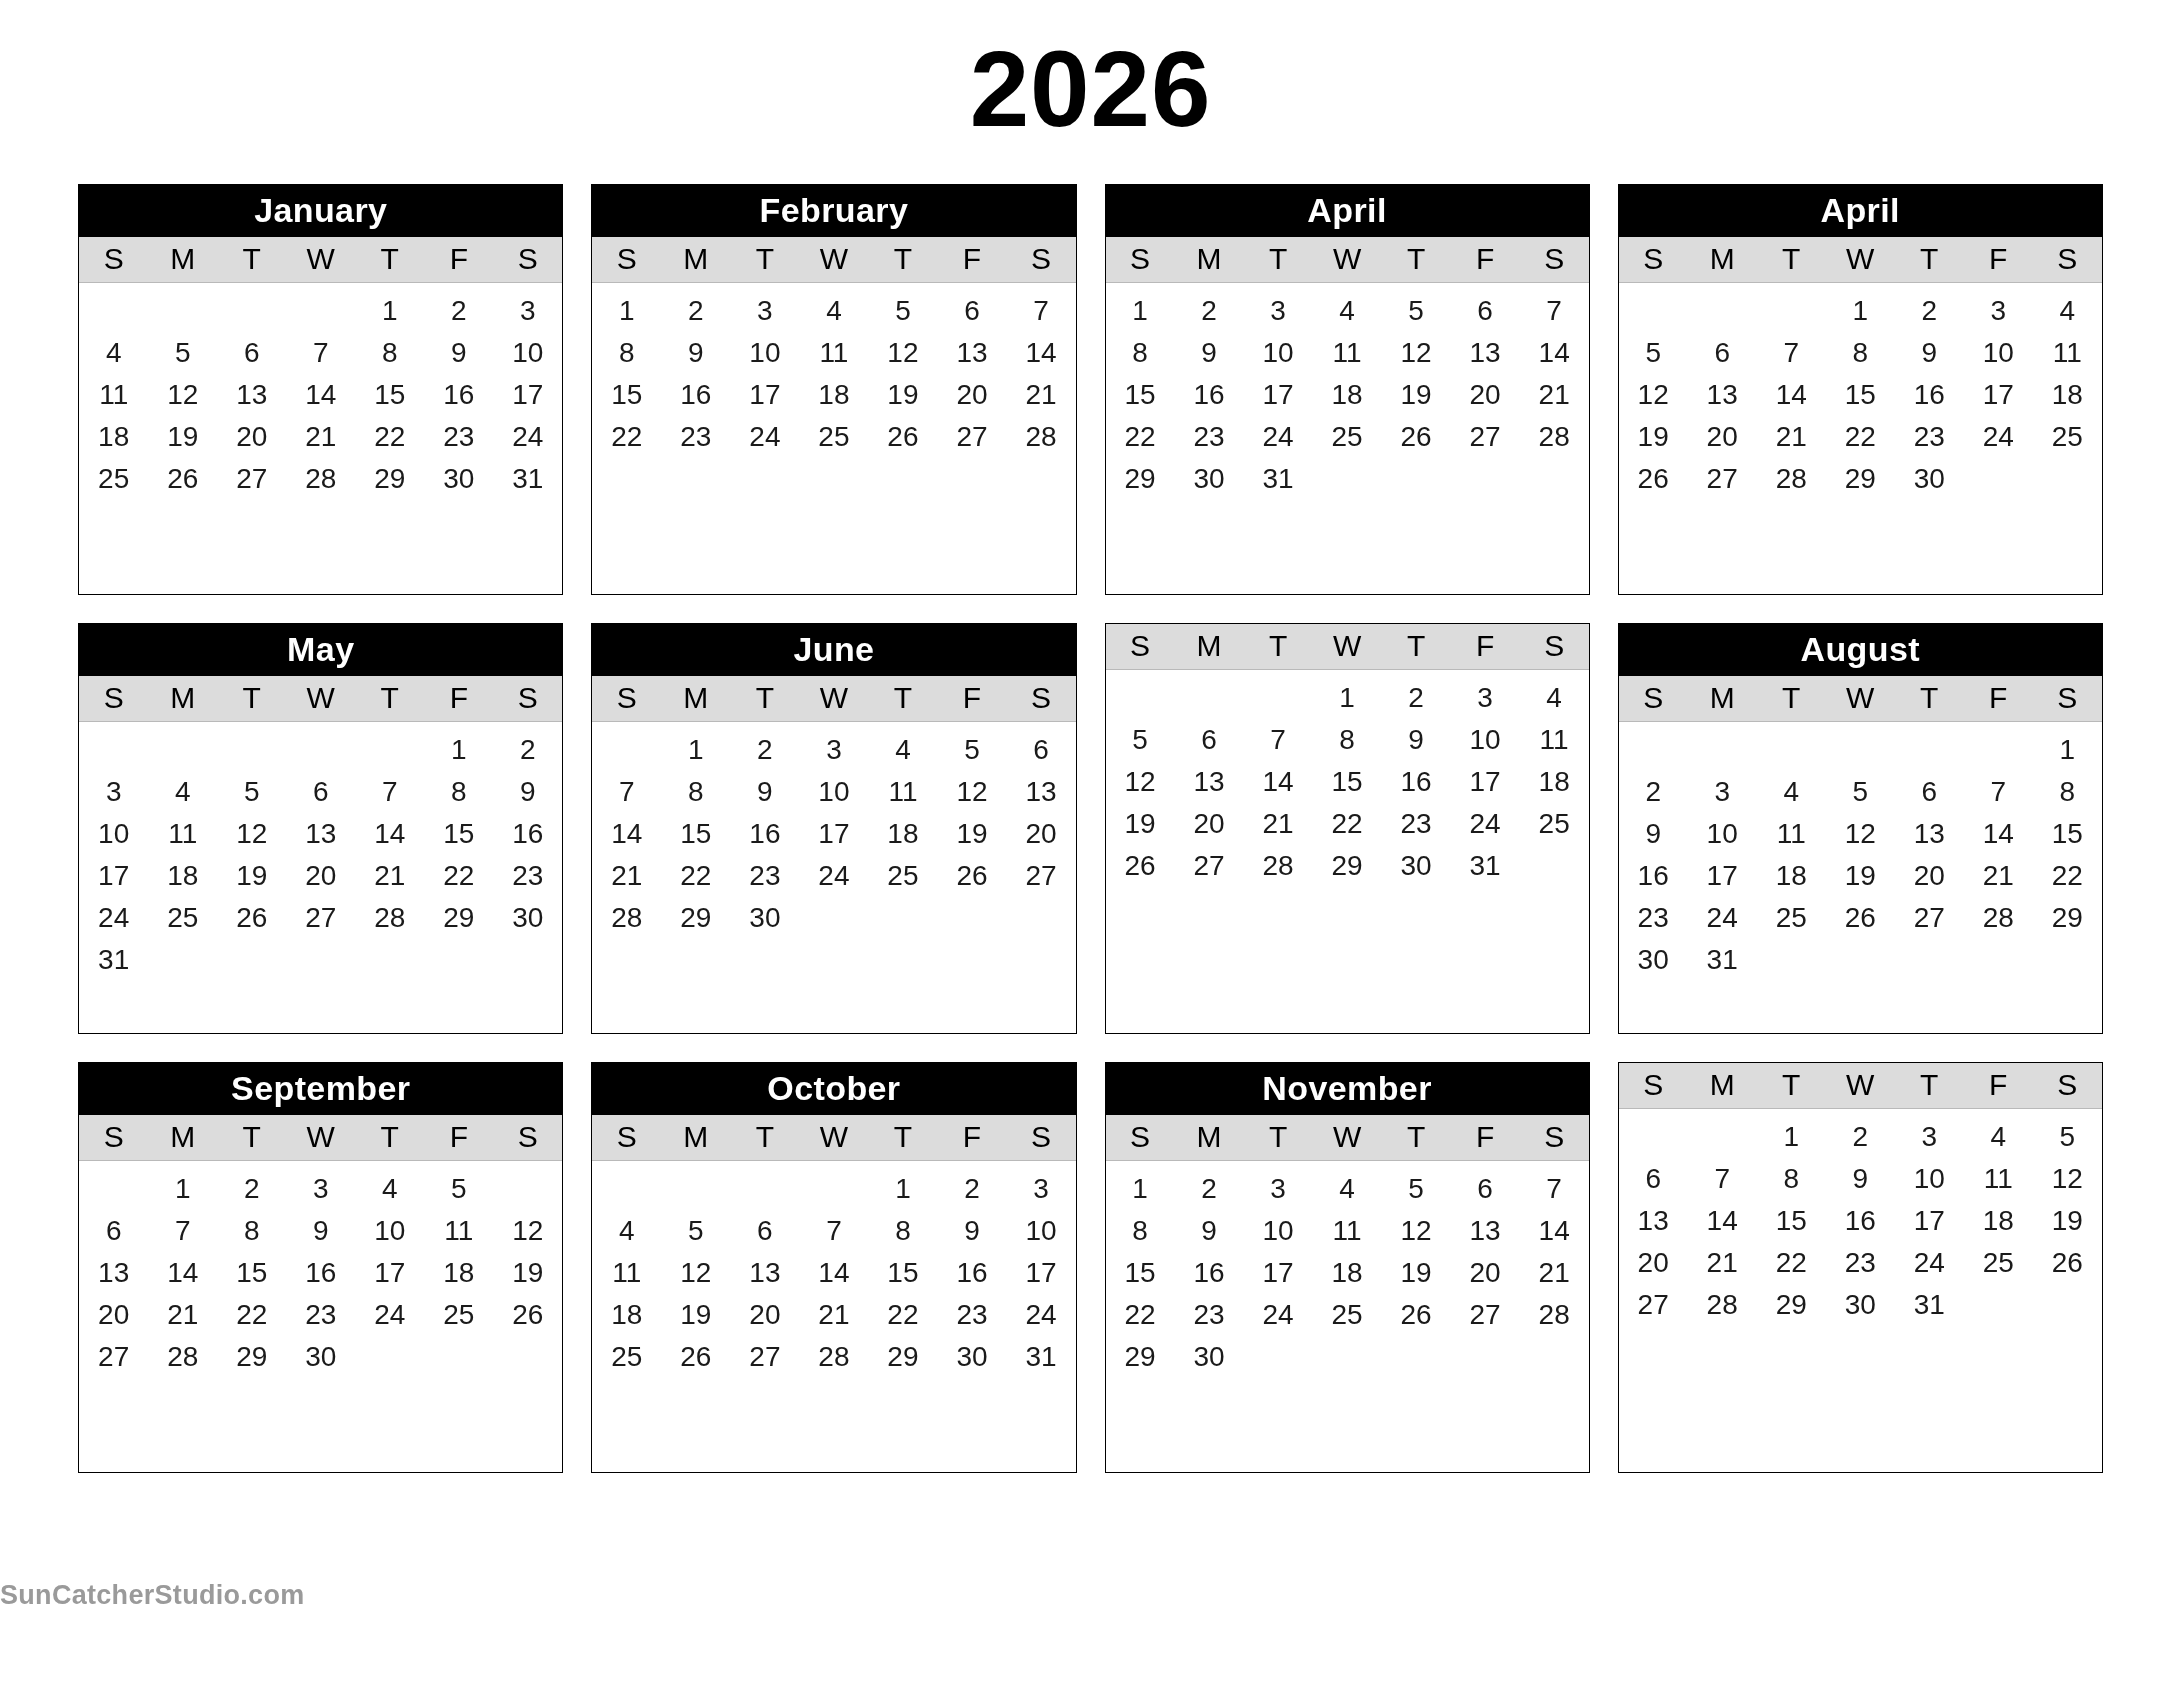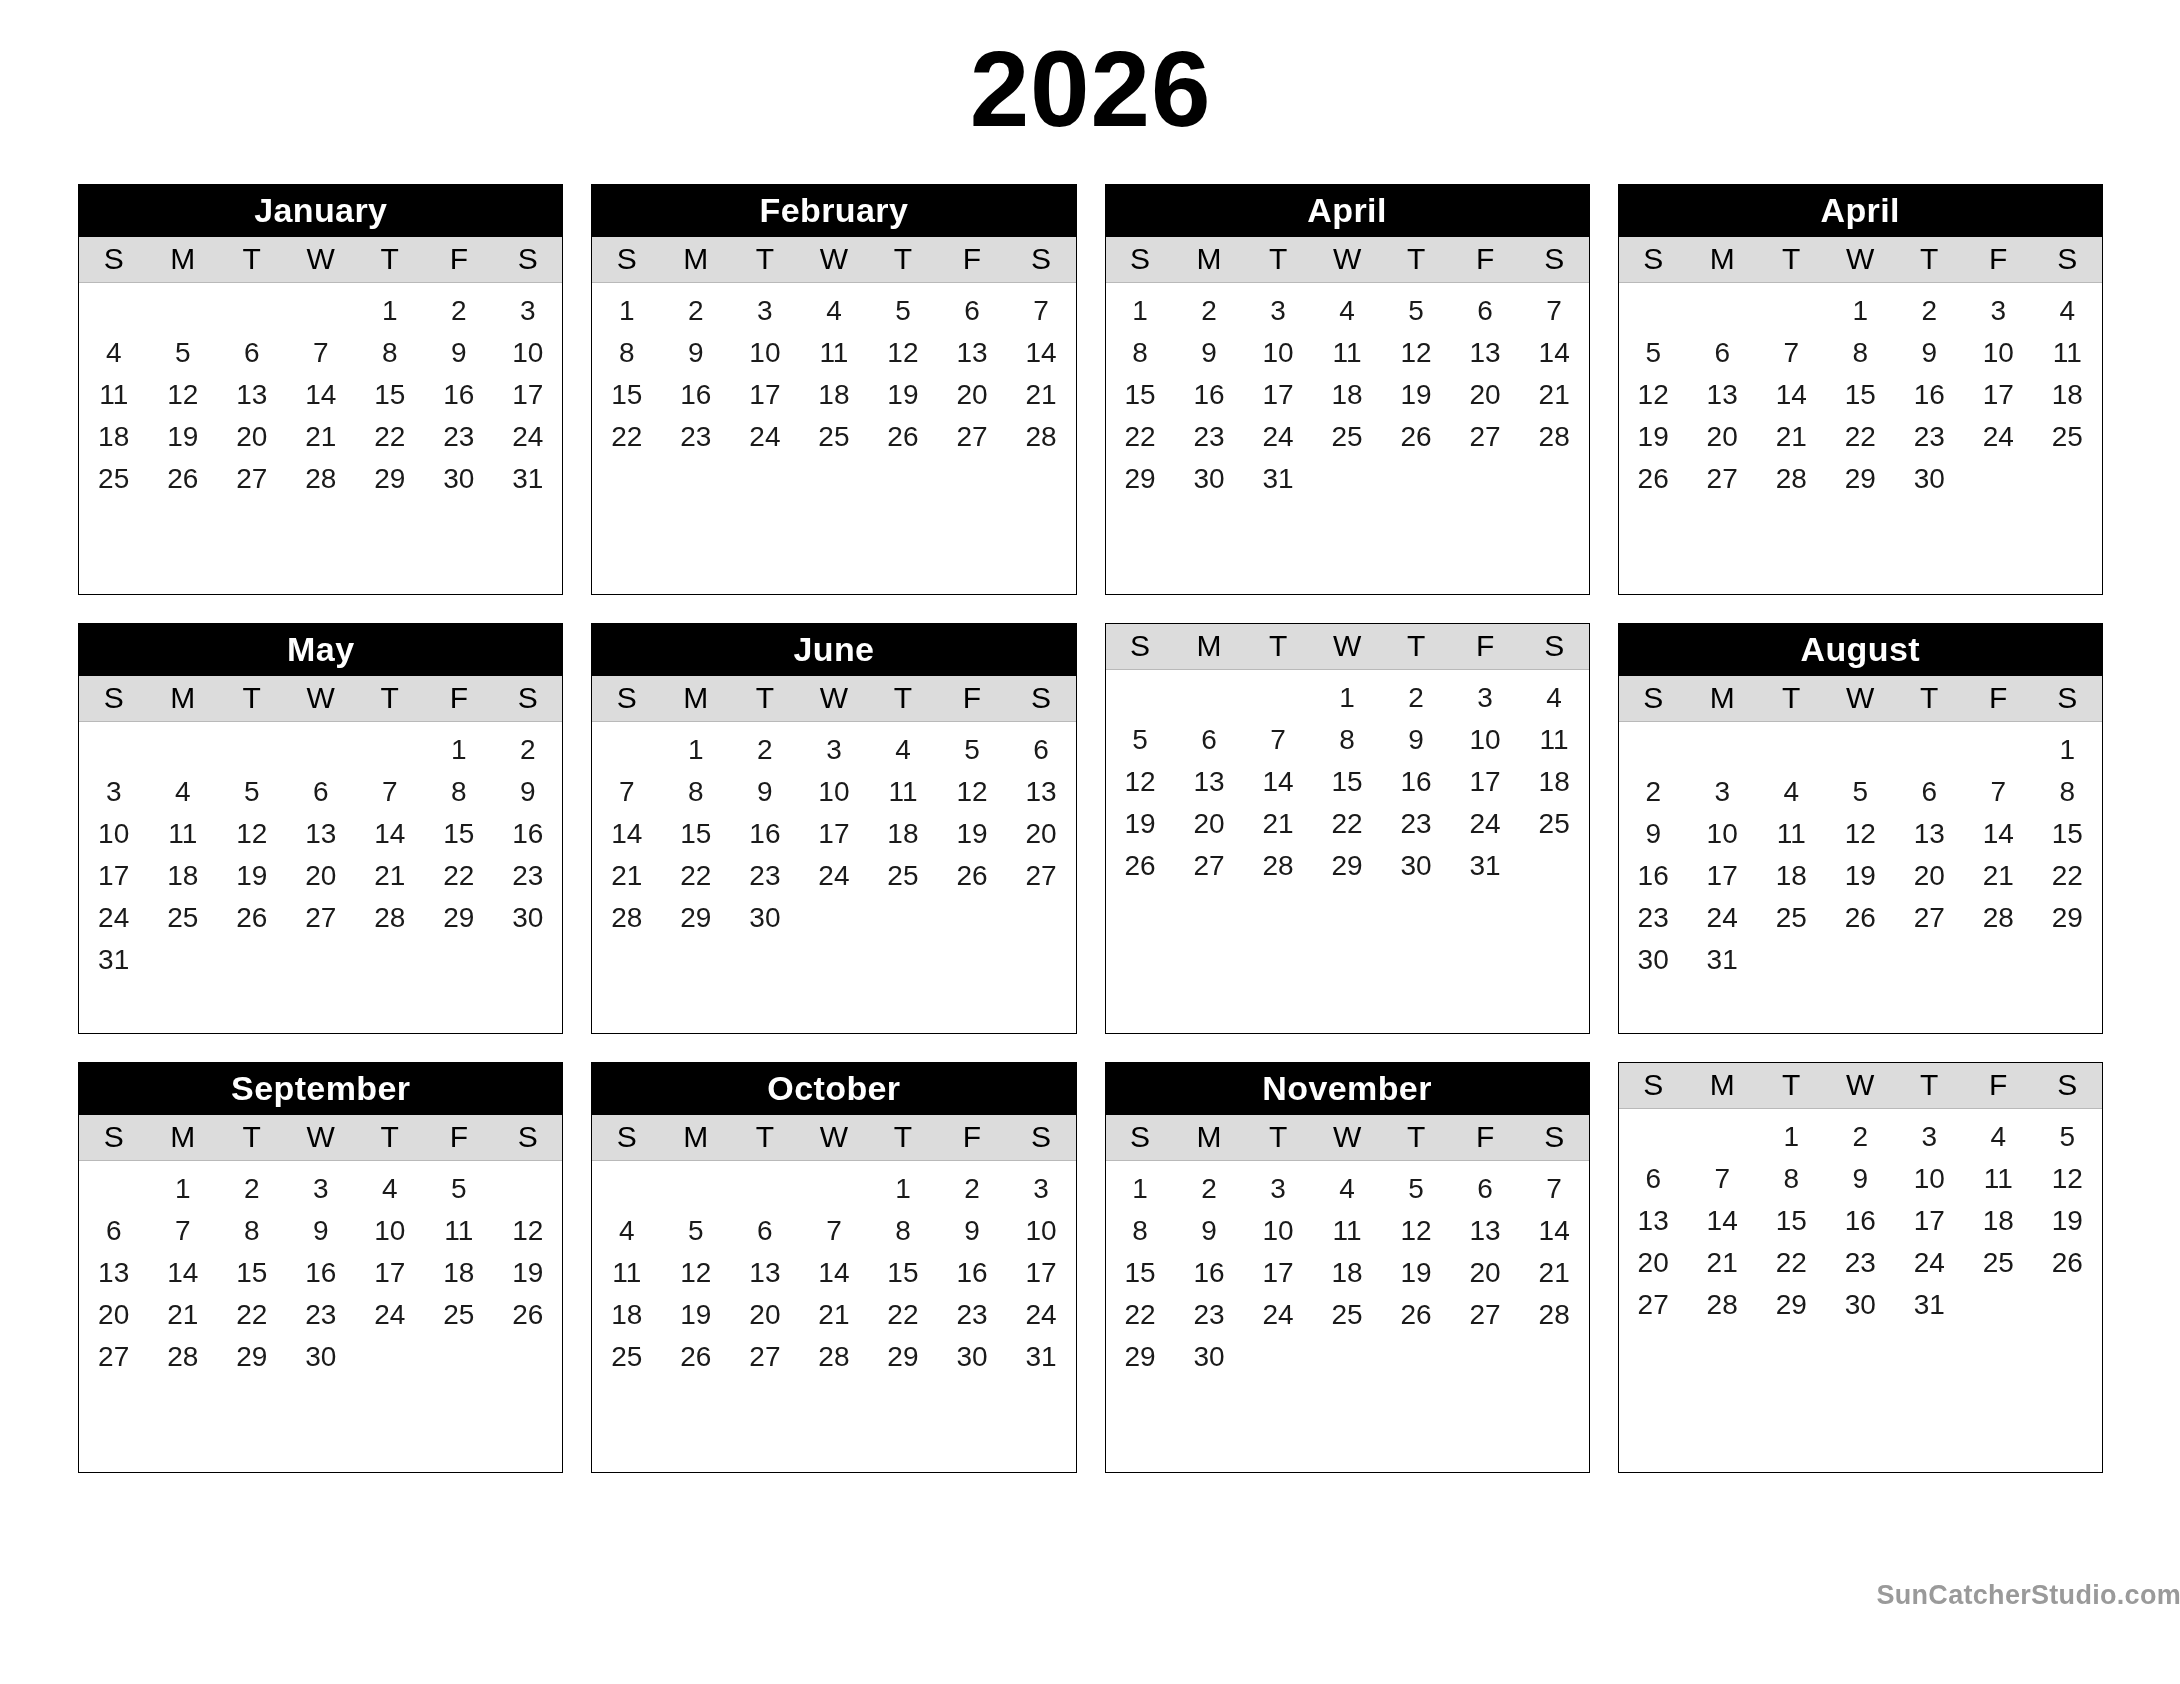--- a/index.html
+++ b/index.html
@@ -91,7 +91,7 @@
     left: 0;
     right: 0;
     bottom: 32px;
-    text-align: right;
+    text-align: left;
     font-size: 27px;
     color: #9a9a9a;
     letter-spacing: 0.3px;

